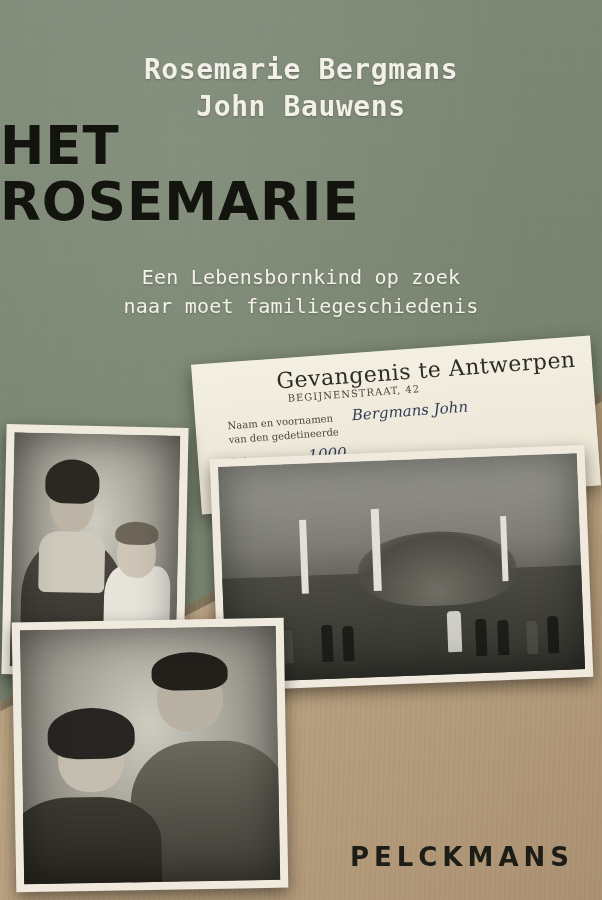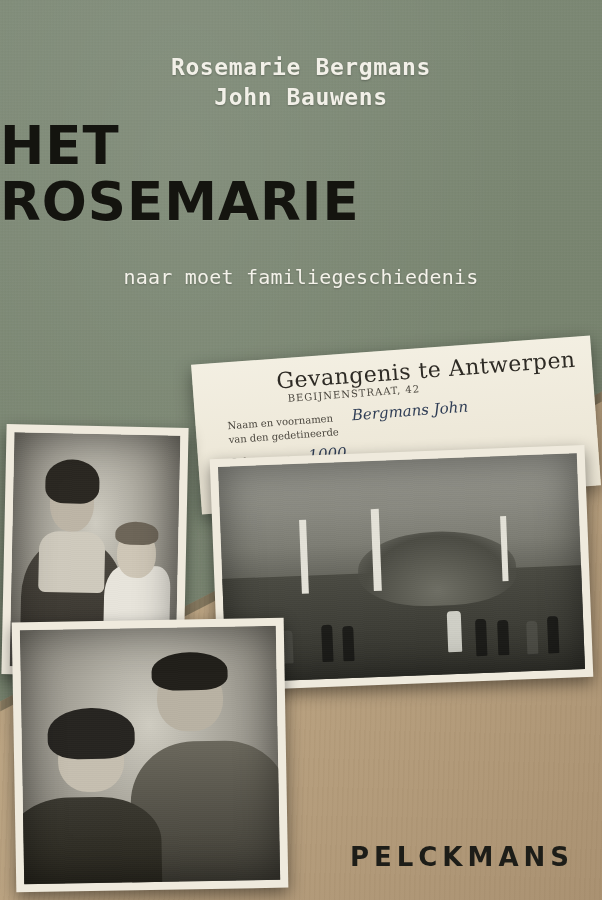--- a/index.html
+++ b/index.html
@@ -66,7 +66,7 @@
     color: #f2f0e8;
     font-family: "DejaVu Sans Mono", monospace;
     font-weight: bold;
-    font-size: 23px;
+    font-size: 28px;
     letter-spacing: 0.6px;
     line-height: 1.32;
     text-shadow: 0 1px 2px rgba(0,0,0,0.25);

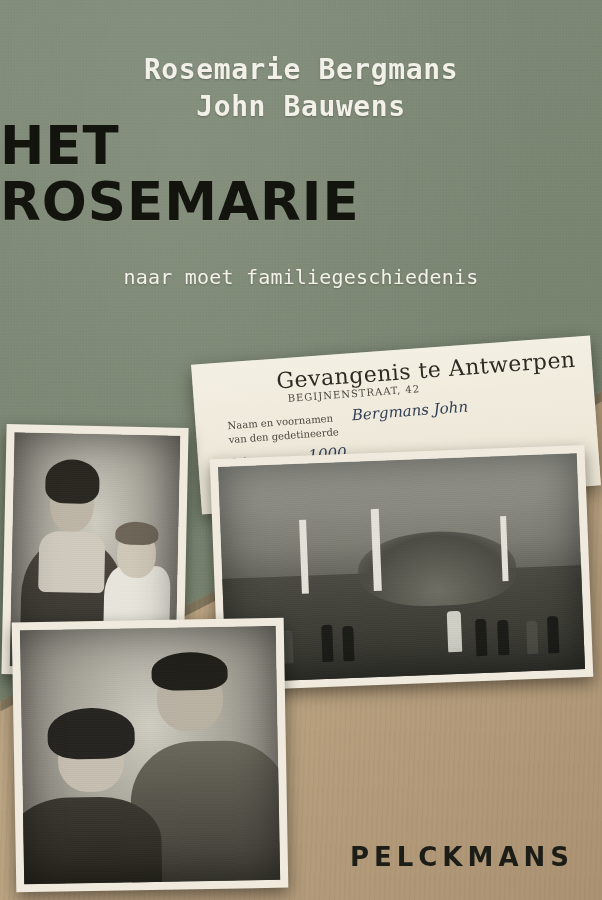--- a/index.html
+++ b/index.html
@@ -296,6 +296,7 @@
   </div>
 
   <div class="subtitle">
+    <span class="line">Een Lebensbornkind op zoek</span>
     <span class="line">naar moet familiegeschiedenis</span>
   </div>
 

